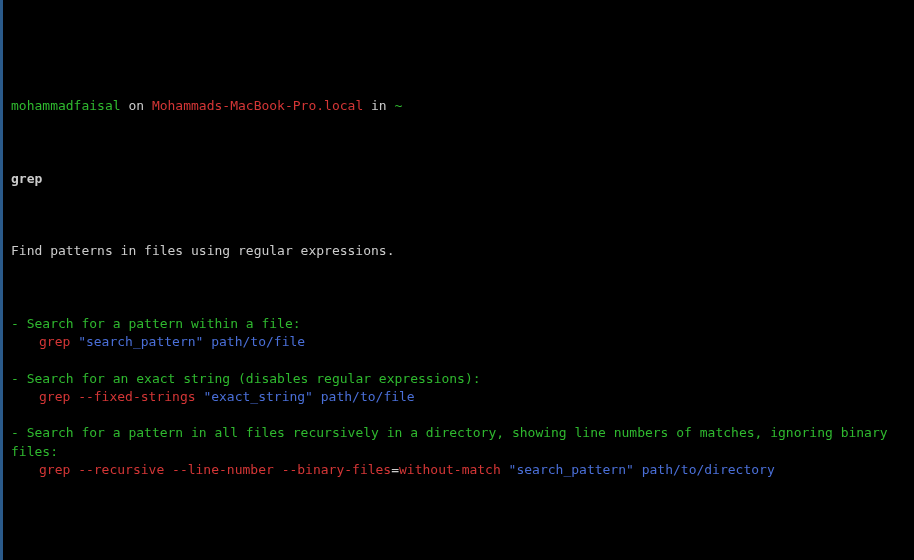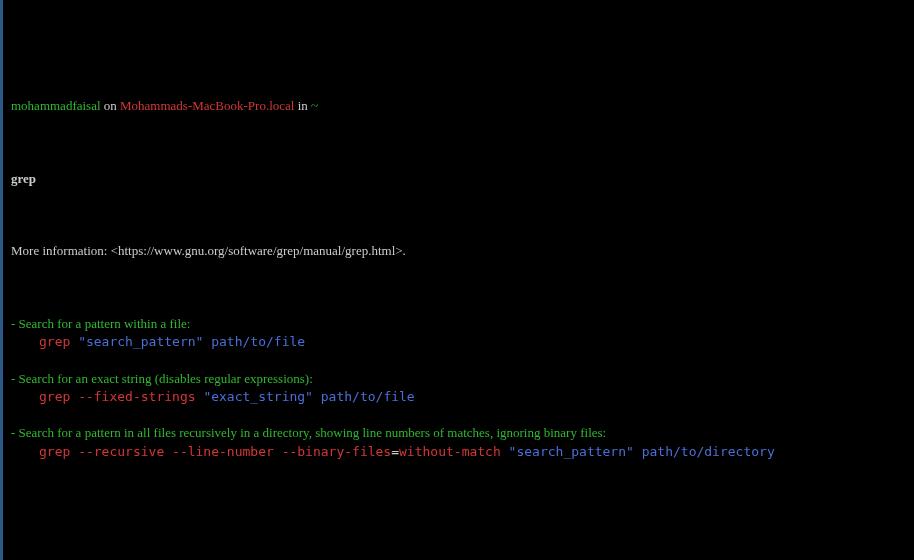--- a/index.html
+++ b/index.html
@@ -22,7 +22,7 @@
   .white { color: #cccccc; }
   .bold { font-weight: bold; }
   .indent { padding-left: 28px; display: block; }
-  .line { display: block; font-family: Liberation Serif, serif; }
+  .line { display: block; }
 </style>
 </head>
 <body>

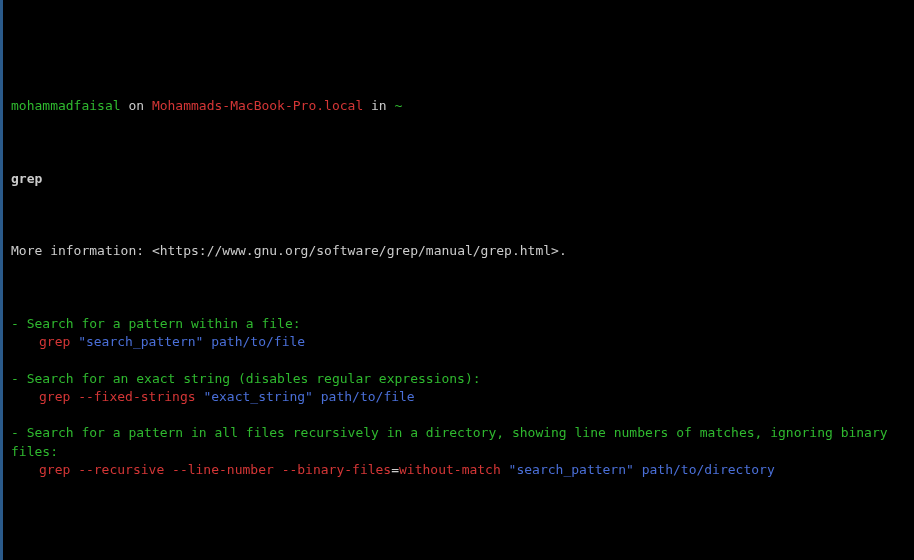--- a/index.html
+++ b/index.html
@@ -34,6 +34,7 @@
 <span class="line">&nbsp;</span>
 <span class="line white bold">grep</span>
 <span class="line">&nbsp;</span>
+<span class="line white">Find patterns in files using regular expressions.</span>
 <span class="line"><span class="white">More information: &lt;</span><span class="white">https://www.gnu.org/software/grep/manual/grep.html</span><span class="white">&gt;.</span></span>
 <span class="line">&nbsp;</span>
 <div id="examples"><span class="line"><span class="green">- </span><span class="green">Search for a pattern within a file:</span></span><span class="indent"><span class="red">grep </span><span class="blue">"search_pattern"</span><span class="blue"> path/to/file</span></span><span class="line">&nbsp;</span><span class="line"><span class="green">- </span><span class="green">Search for an exact string (disables regular expressions):</span></span><span class="indent"><span class="red">grep --fixed-strings </span><span class="blue">"exact_string"</span><span class="blue"> path/to/file</span></span><span class="line">&nbsp;</span><span class="line"><span class="green">- </span><span class="green">Search for a pattern in all files recursively in a directory, showing line numbers of matches, ignoring binary files:</span></span><span class="indent"><span class="red">grep --recursive --line-number --binary-files</span><span class="white">=</span><span class="red">without-match </span><span class="blue">"search_pattern"</span><span class="blue"> path/to/directory</span></span><span class="line">&nbsp;</span></div>

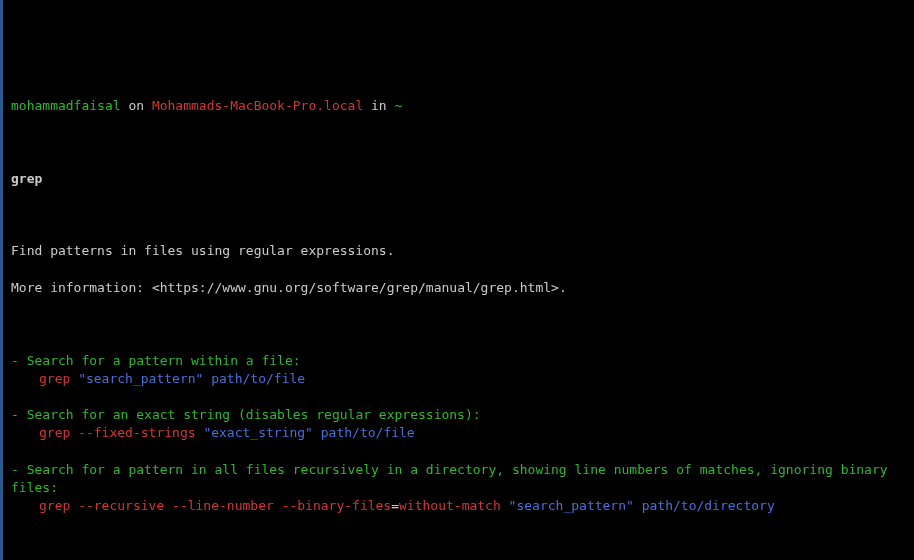--- a/index.html
+++ b/index.html
@@ -35,7 +35,6 @@
 <span class="line white bold">grep</span>
 <span class="line">&nbsp;</span>
 <span class="line white">Find patterns in files using regular expressions.</span>
-<span class="line"><span class="white">More information: &lt;</span><span class="white">https://www.gnu.org/software/grep/manual/grep.html</span><span class="white">&gt;.</span></span>
 <span class="line">&nbsp;</span>
 <div id="examples"><span class="line"><span class="green">- </span><span class="green">Search for a pattern within a file:</span></span><span class="indent"><span class="red">grep </span><span class="blue">"search_pattern"</span><span class="blue"> path/to/file</span></span><span class="line">&nbsp;</span><span class="line"><span class="green">- </span><span class="green">Search for an exact string (disables regular expressions):</span></span><span class="indent"><span class="red">grep --fixed-strings </span><span class="blue">"exact_string"</span><span class="blue"> path/to/file</span></span><span class="line">&nbsp;</span><span class="line"><span class="green">- </span><span class="green">Search for a pattern in all files recursively in a directory, showing line numbers of matches, ignoring binary files:</span></span><span class="indent"><span class="red">grep --recursive --line-number --binary-files</span><span class="white">=</span><span class="red">without-match </span><span class="blue">"search_pattern"</span><span class="blue"> path/to/directory</span></span><span class="line">&nbsp;</span></div>
 </div>

